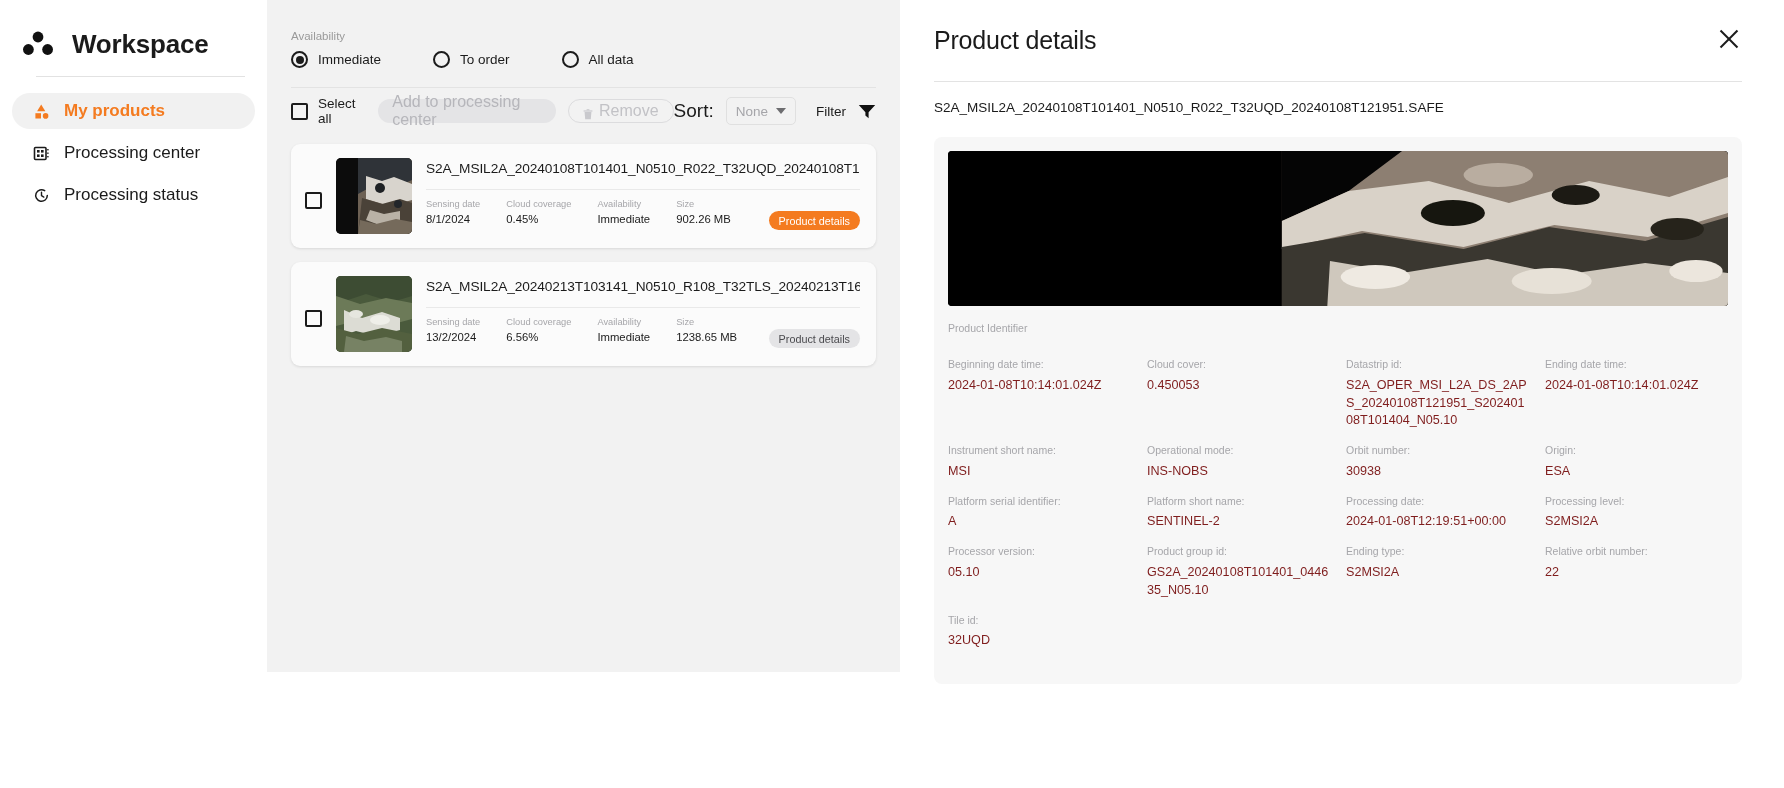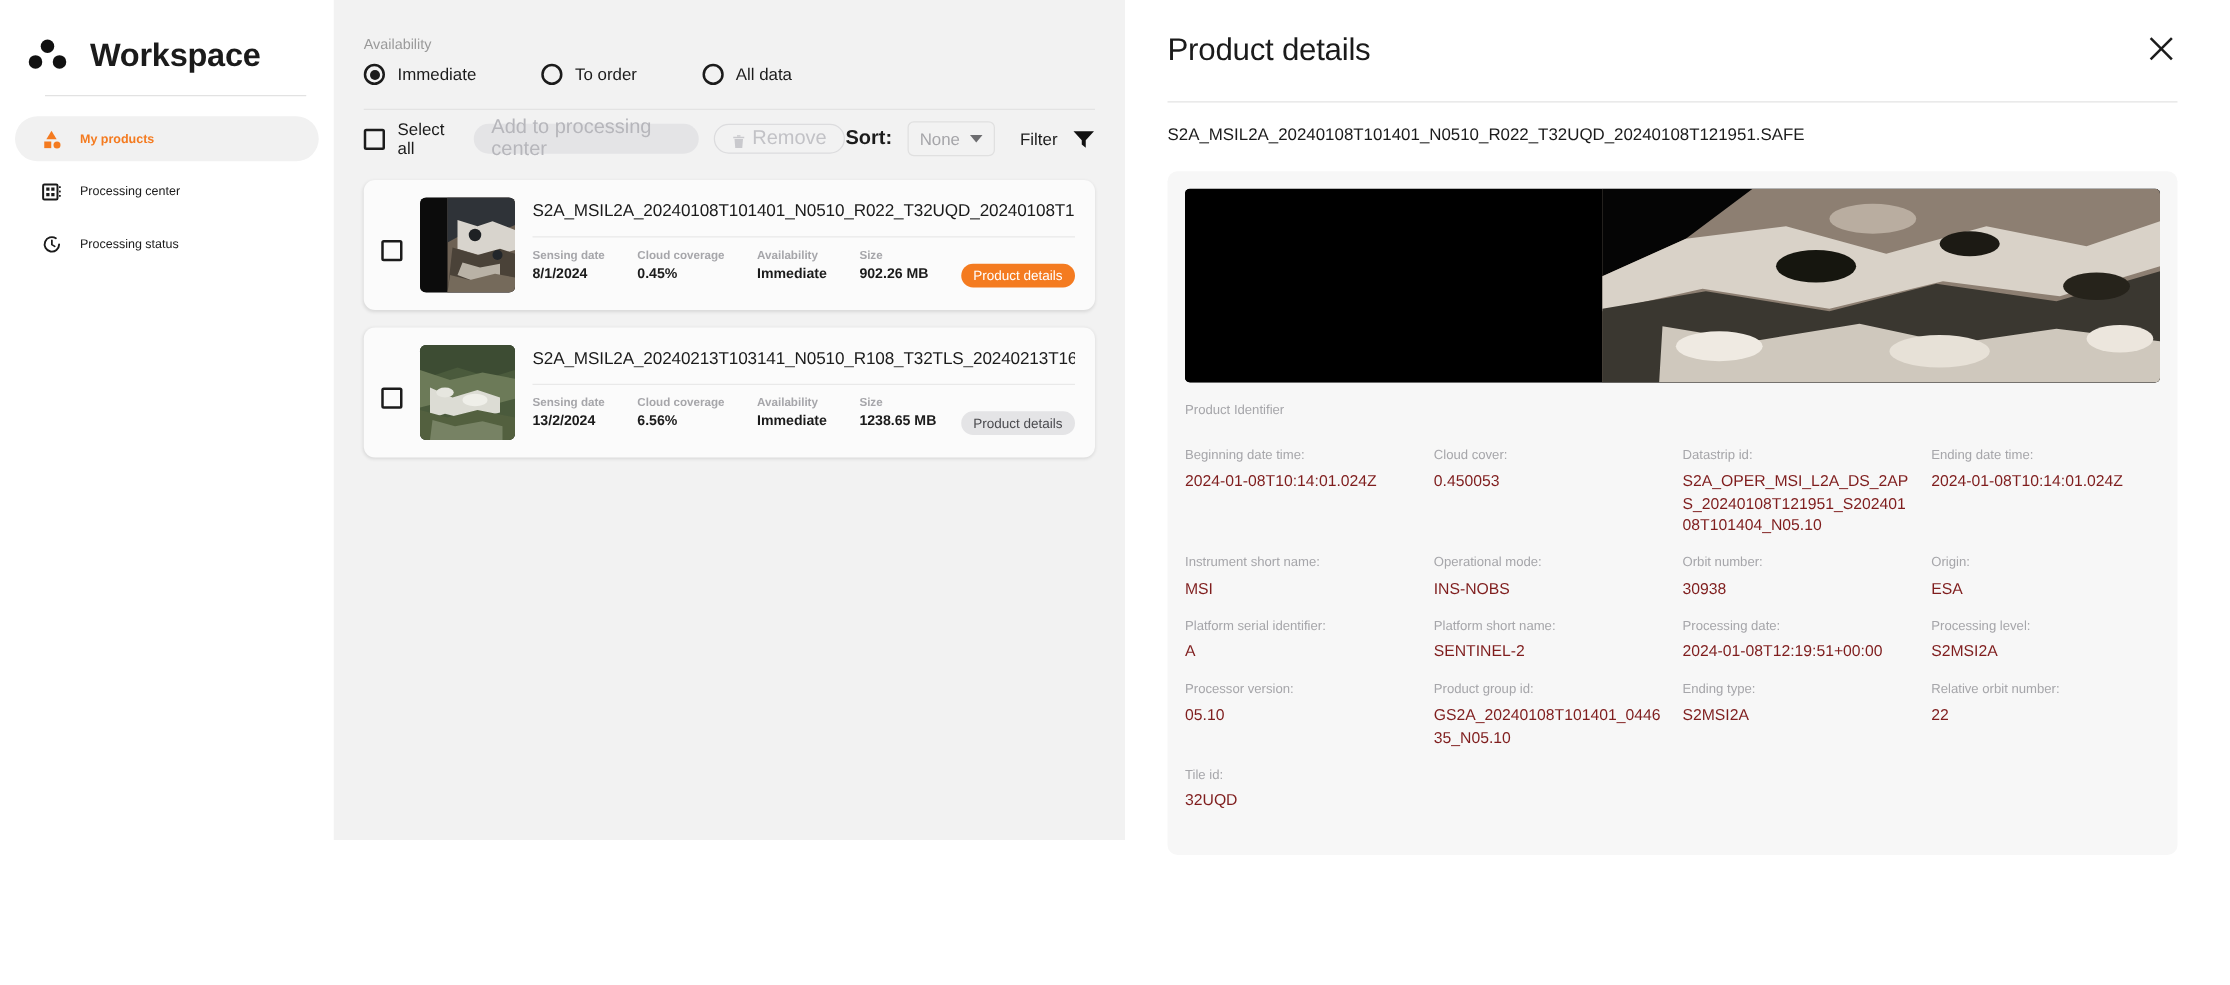--- a/index.html
+++ b/index.html
@@ -37,7 +37,7 @@
     display: flex; align-items: center; gap: 14px;
     height: 36px; padding: 0 20px;
     border-radius: 18px;
-    font-size: 10px; color: #1b1b1b;
+    font-size: 17px; color: #1b1b1b;
     cursor: pointer;
     margin-bottom: 6px;
   }

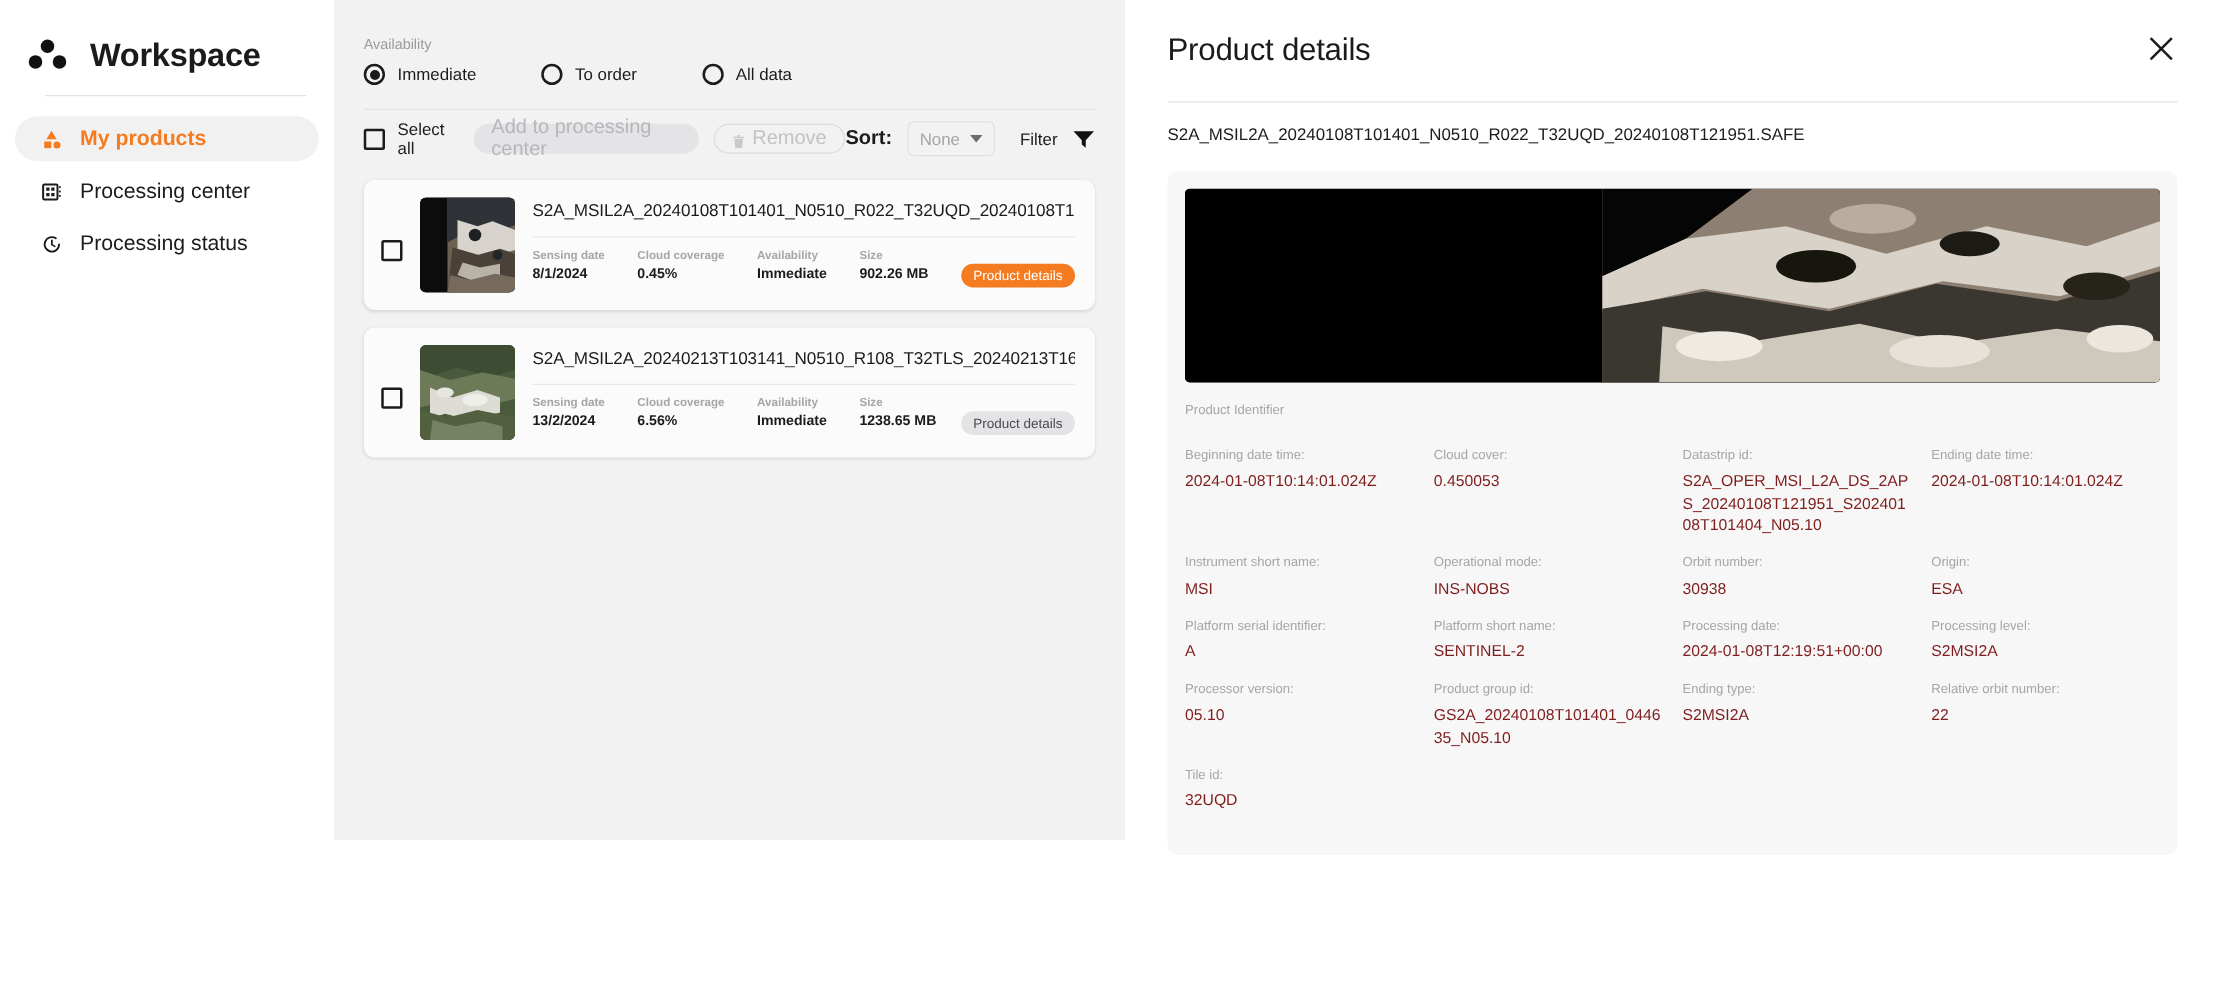--- a/index.html
+++ b/index.html
@@ -90,7 +90,7 @@
   .pill-outline { background: transparent; color: #c2c2c6; border: 1px solid #dcdcde; margin-left: 12px; }
   .trash-ic { width: 10px; height: 11px; position: relative; display:inline-block; }
   .toolbar-right { margin-left: auto; display: flex; align-items: center; gap: 12px; }
-  .sort-label { font-size: 16px; color: #1b1b1b; font-weight: bold; }
+  .sort-label { font-size: 19px; color: #1b1b1b; }
   .sort-select {
     border: 1px solid #e0e0e0; border-radius: 5px; background: #f2f2f2;
     height: 28px; min-width: 66px; padding: 0 9px;

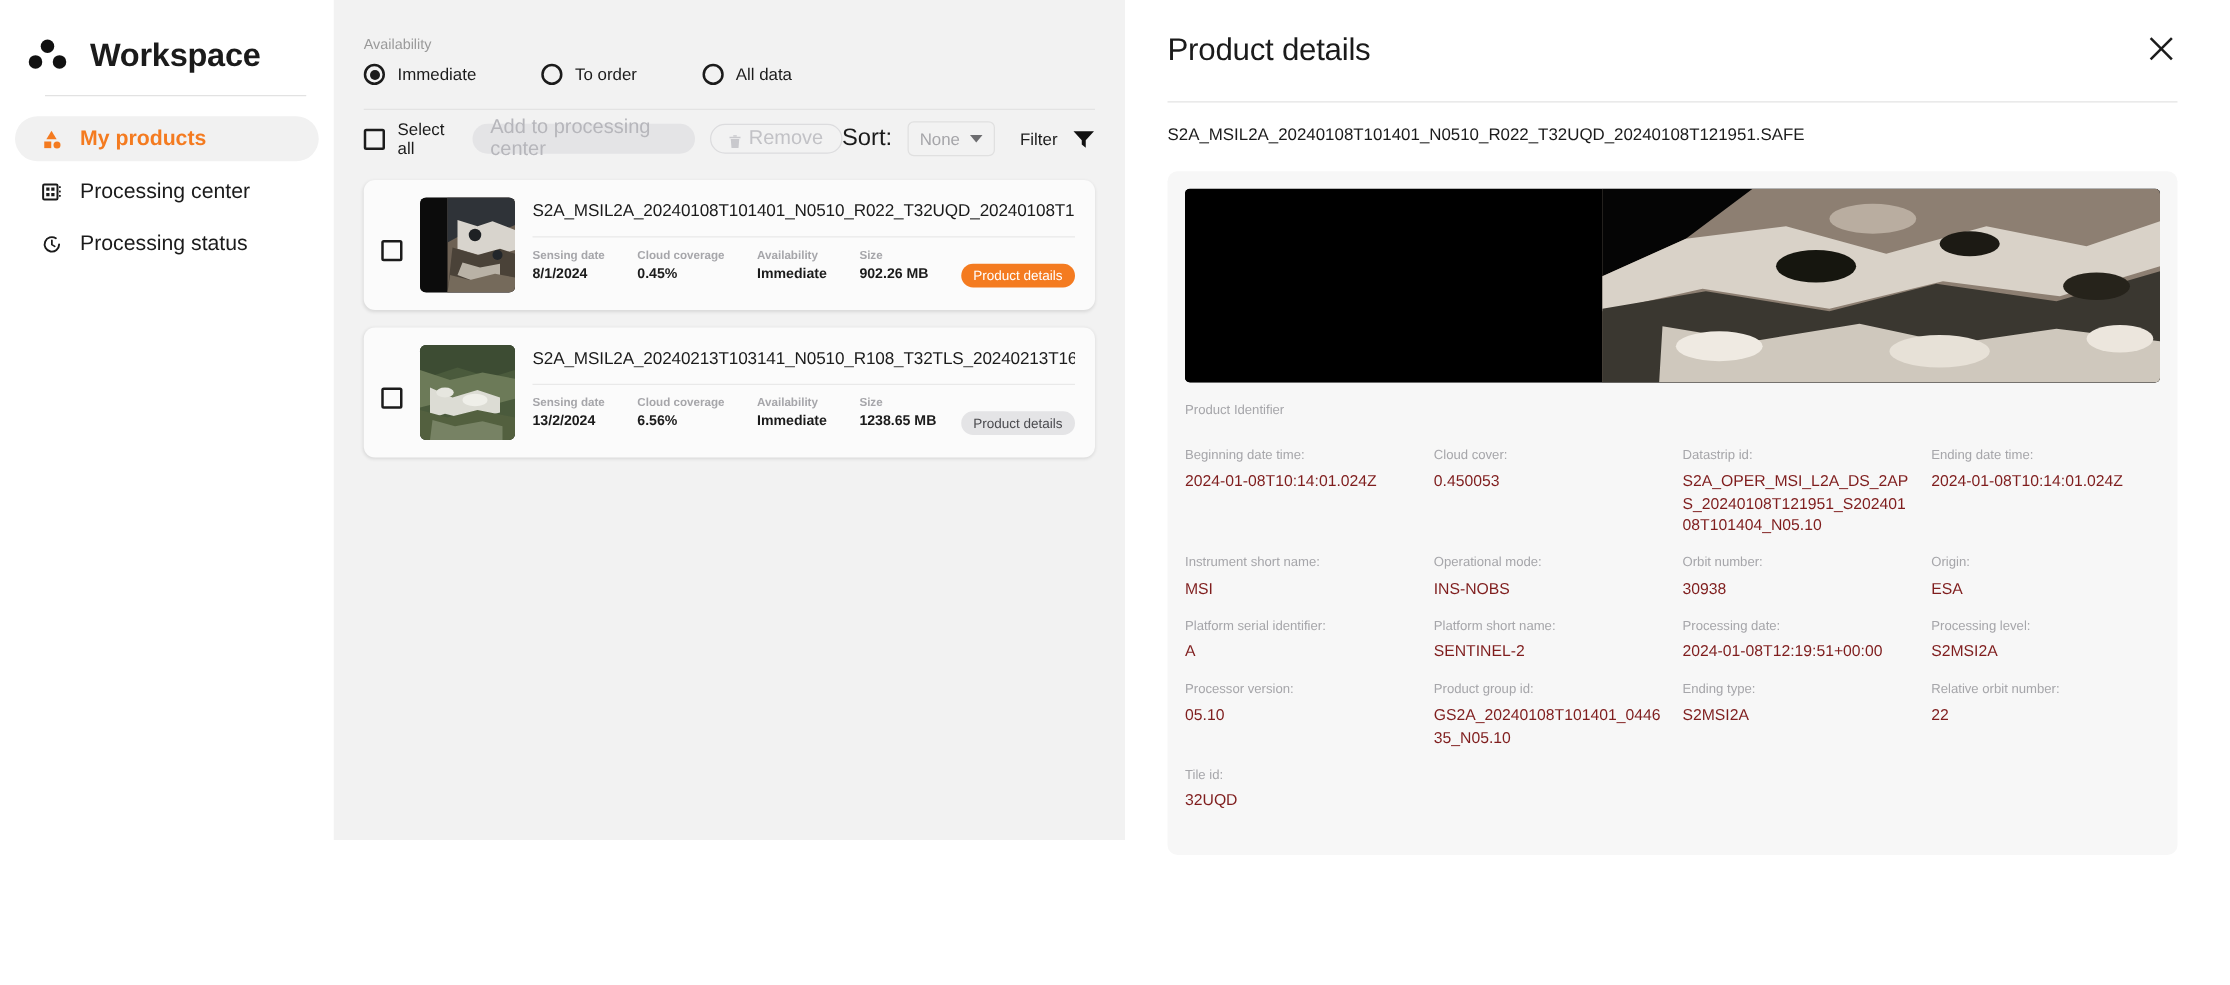--- a/index.html
+++ b/index.html
@@ -127,7 +127,7 @@
     letter-spacing: -0.1px;
   }
   .card-rule { border-bottom: 1px solid #e9e9e9; margin: 13px 0 9px 0; }
-  .meta-row { display: flex; font-weight: bold; }
+  .meta-row { display: flex; }
   .meta-col { margin-right: 26px; }
   .meta-col.c0 { min-width: 51px; }
   .meta-col.c1 { min-width: 55px; }

